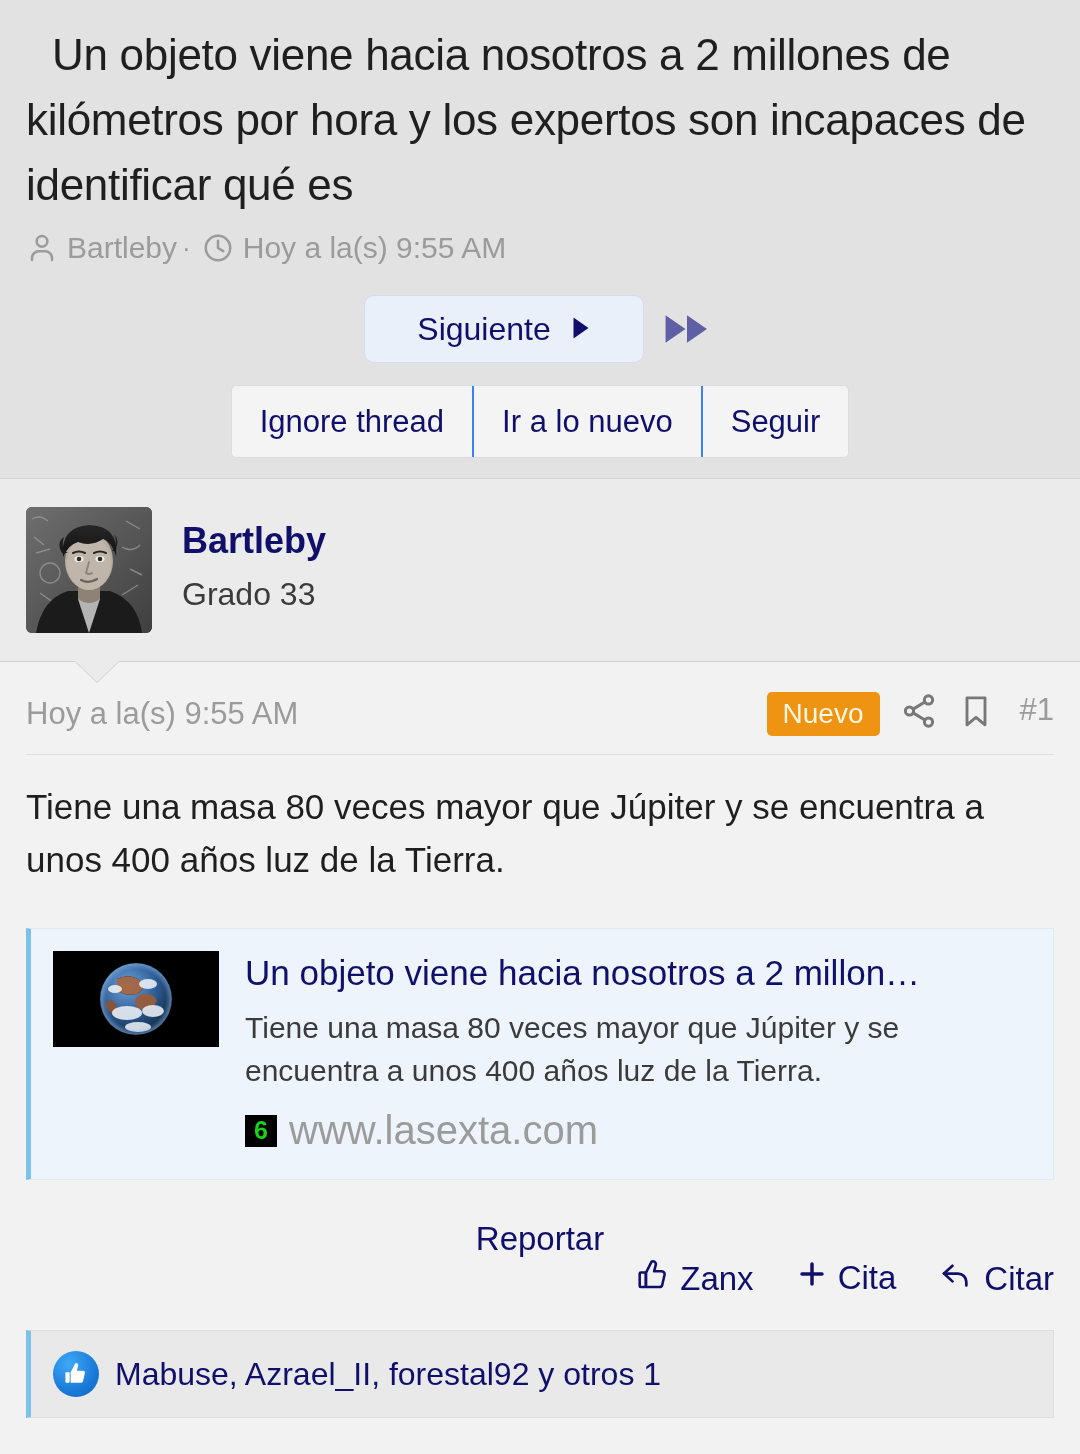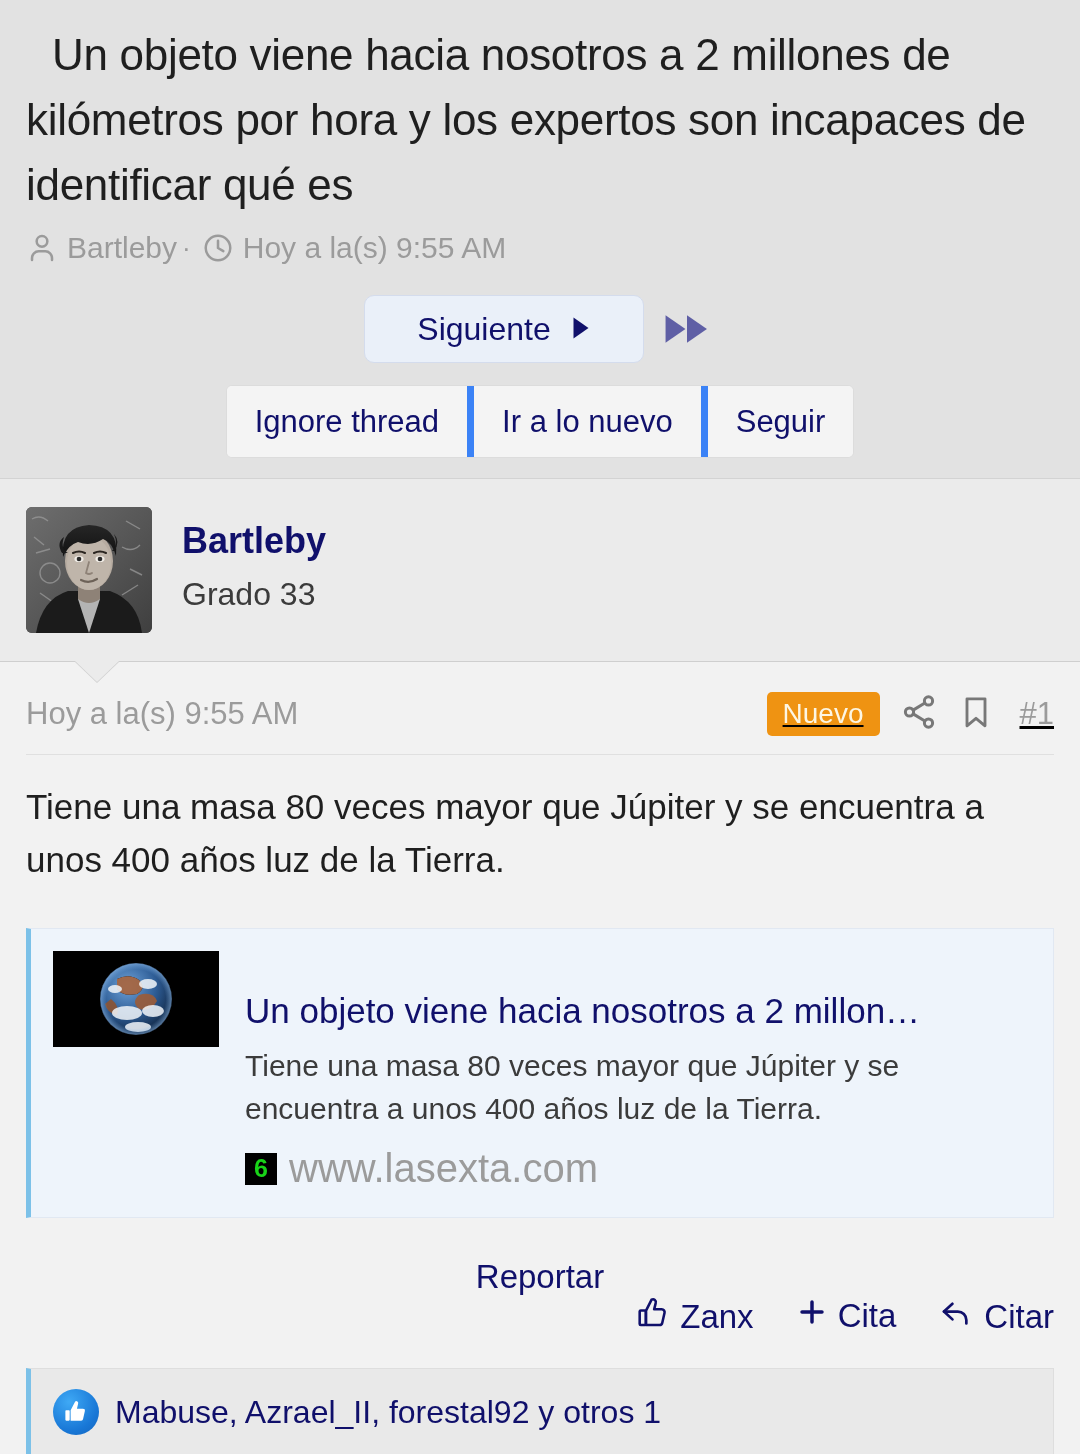--- a/index.html
+++ b/index.html
@@ -104,7 +104,7 @@
     font-size: 31px;
     padding: 20px 28px;
     line-height: 1;
-    border-right: 7px solid #3b82f6;
+    border-right: 2px solid #3b82f6;
     background: #f4f4f4;
     white-space: nowrap;
   }

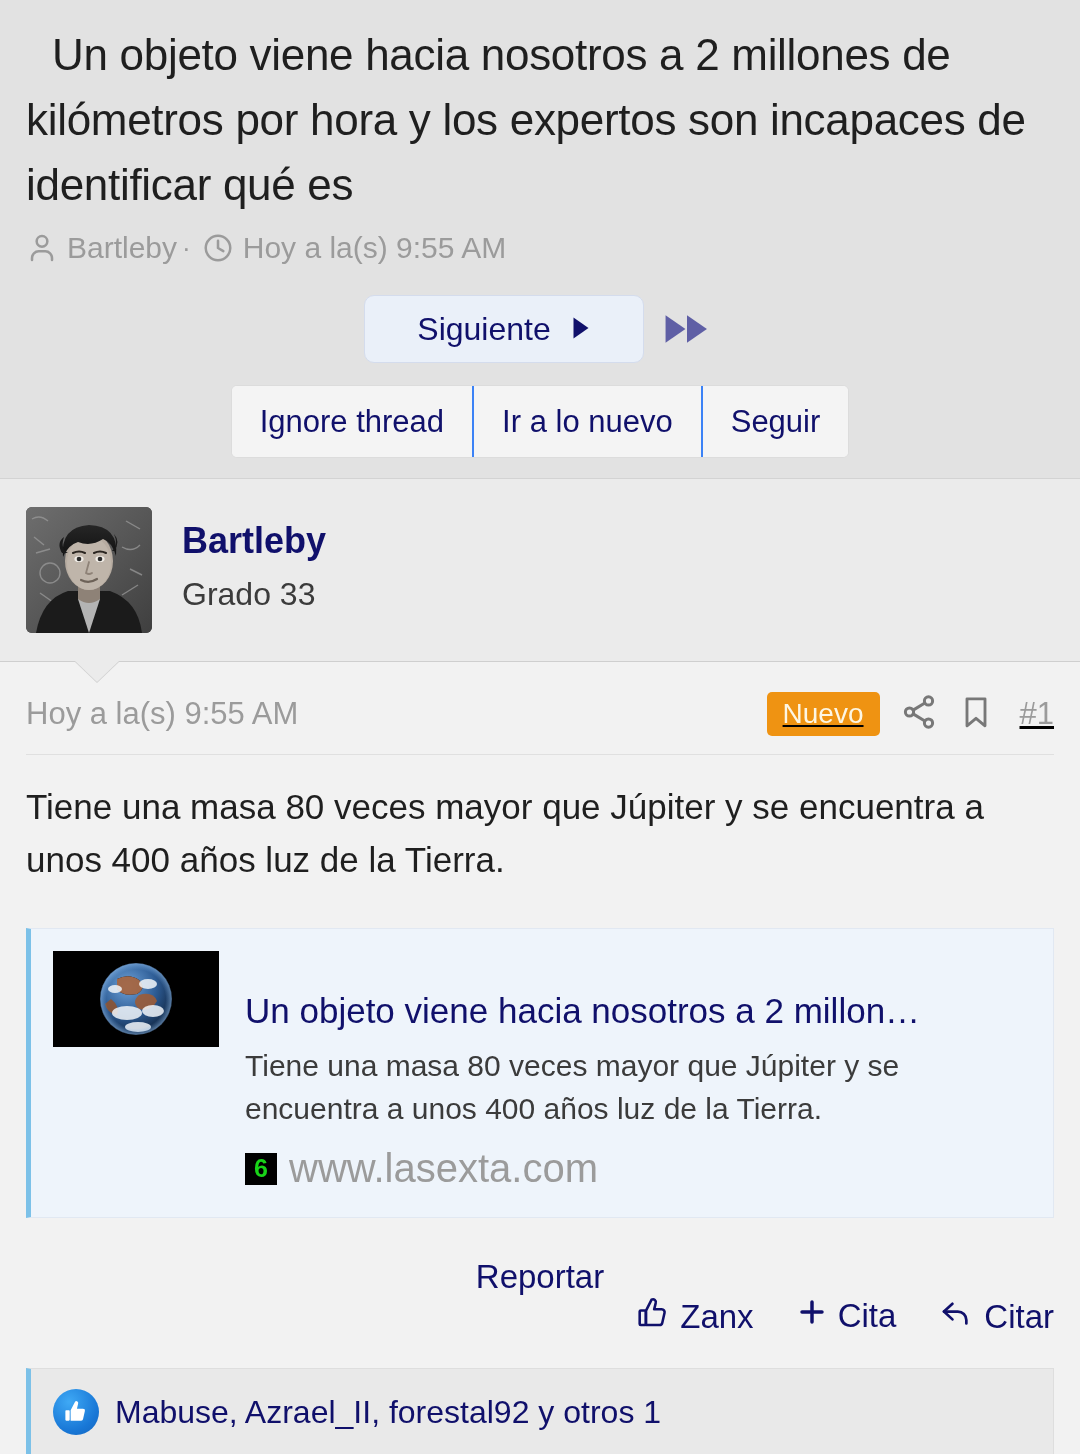--- a/index.html
+++ b/index.html
@@ -176,9 +176,7 @@
   .post-meta-right {
     margin-left: auto;
     display: flex;
-    align-items: center;
     gap: 20px;
-    text-decoration: underline;
   }
   .badge-nuevo {
     background: #ef9312;

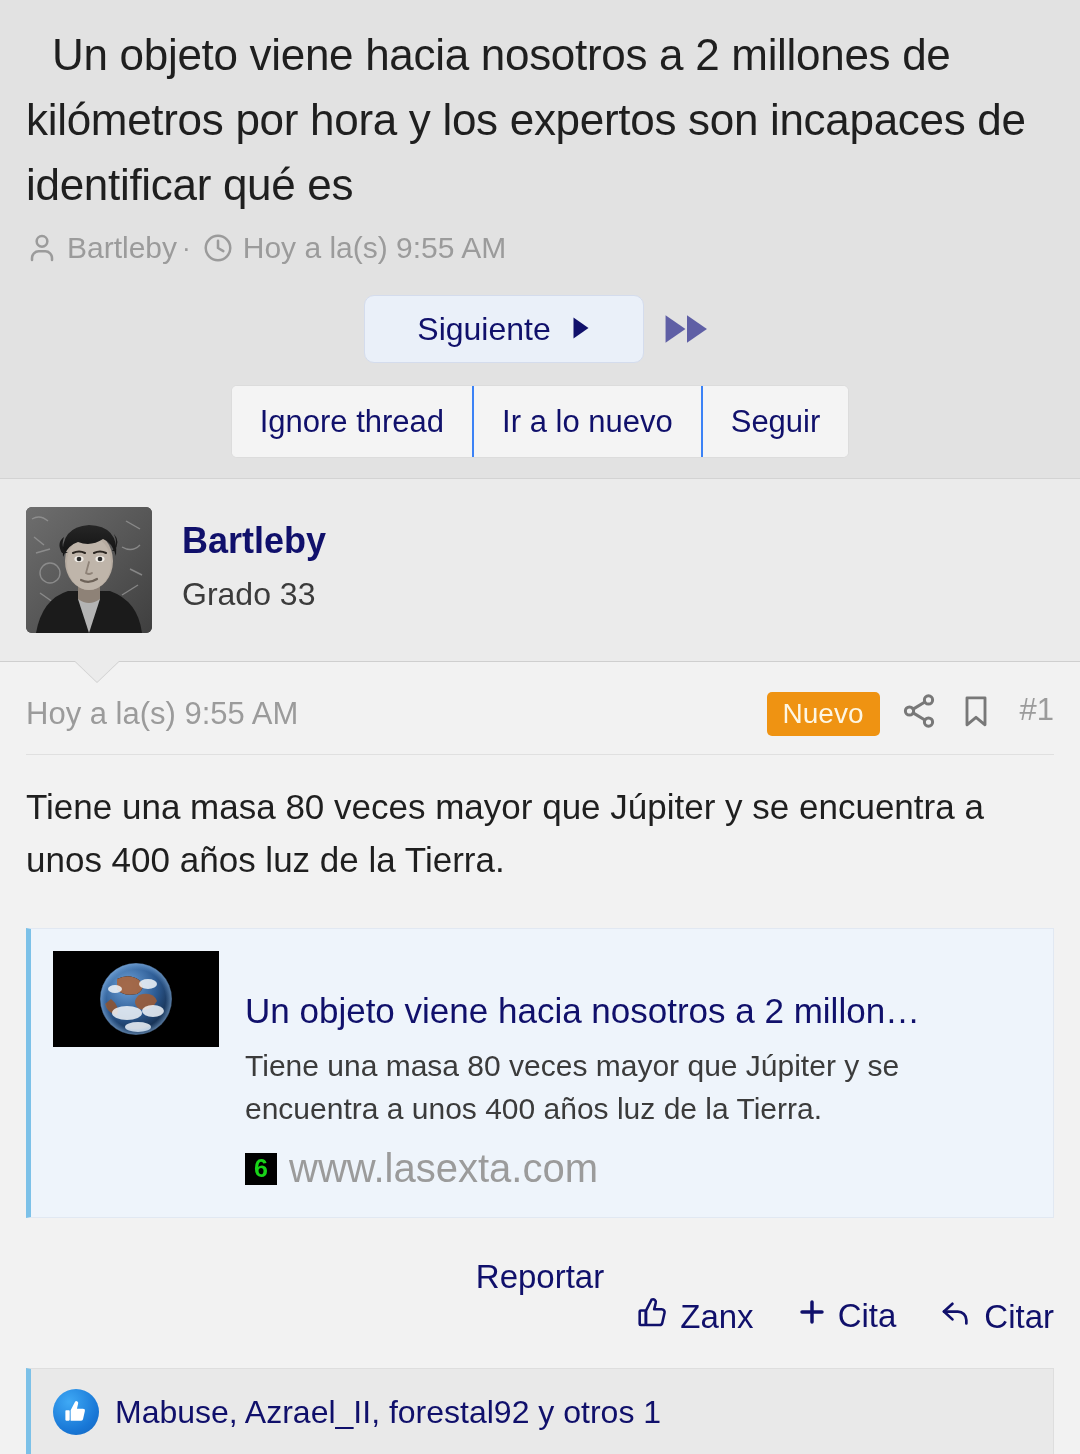--- a/index.html
+++ b/index.html
@@ -229,7 +229,6 @@
     white-space: nowrap;
     overflow: hidden;
     text-overflow: ellipsis;
-    margin-top: 38px;
   }
   .link-desc {
     color: #3b3b3b;

